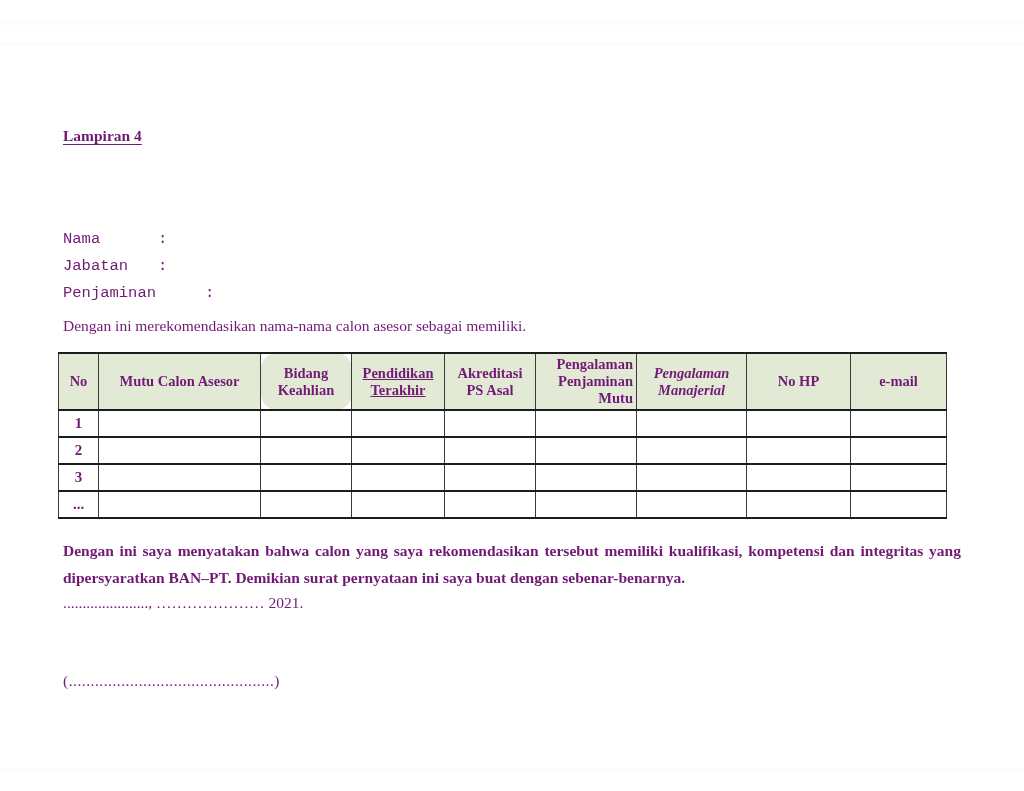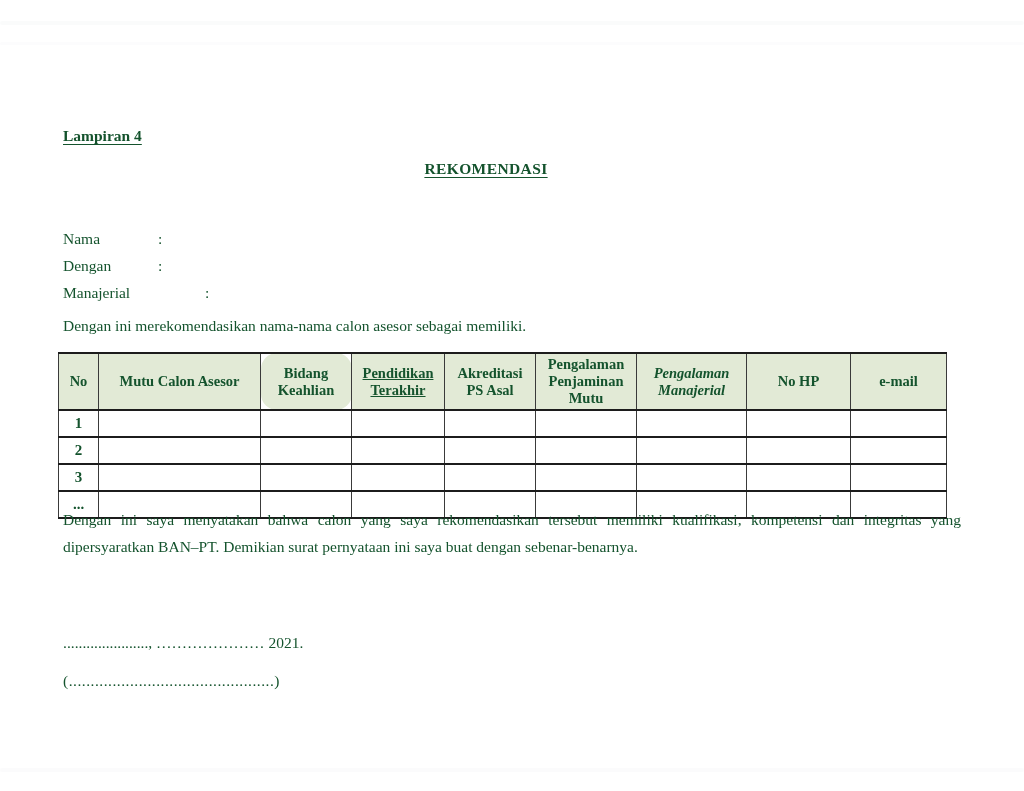--- a/index.html
+++ b/index.html
@@ -13,7 +13,7 @@
     height: 791px;
     background: #ffffff;
     font-family: "Liberation Serif", "DejaVu Serif", serif;
-    color: #14532d;
+    color: #701a75;
     overflow: hidden;
   }
   

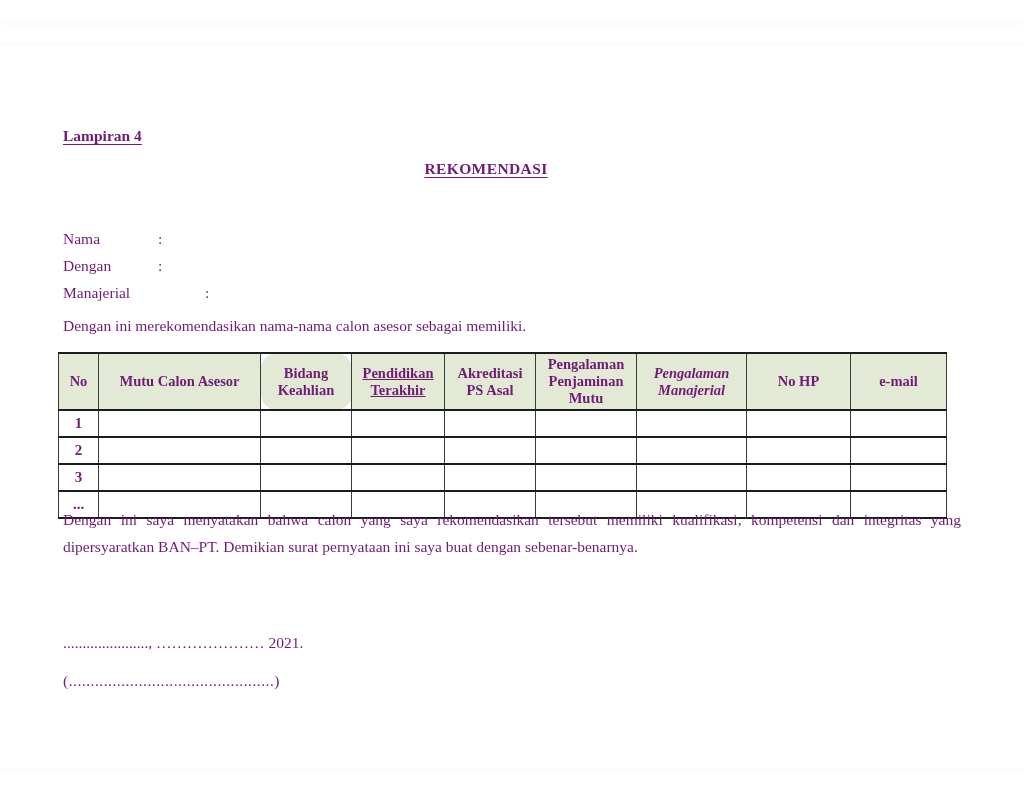--- a/index.html
+++ b/index.html
@@ -155,9 +155,6 @@
 
   <div class="lampiran">Lampiran 4</div>
 
-  <div class="doc-title">
-    <span>REKOMENDASI</span>
-  </div>
 
 
   <div class="fields">

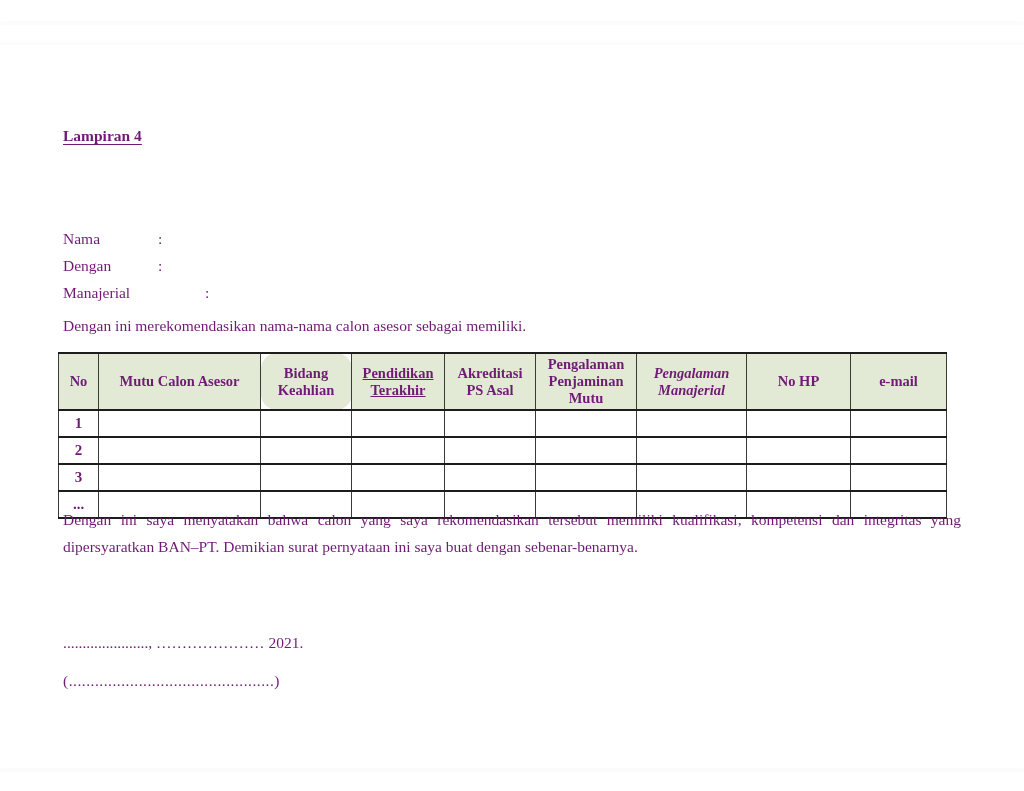--- a/index.html
+++ b/index.html
@@ -65,6 +65,7 @@
     display: flex;
     height: 27px;
     align-items: flex-start;
+    font-family: Liberation Mono, monospace;
   }
   .field-row .flabel { width: 95px; }
   .field-row.wide .flabel { width: 142px; }

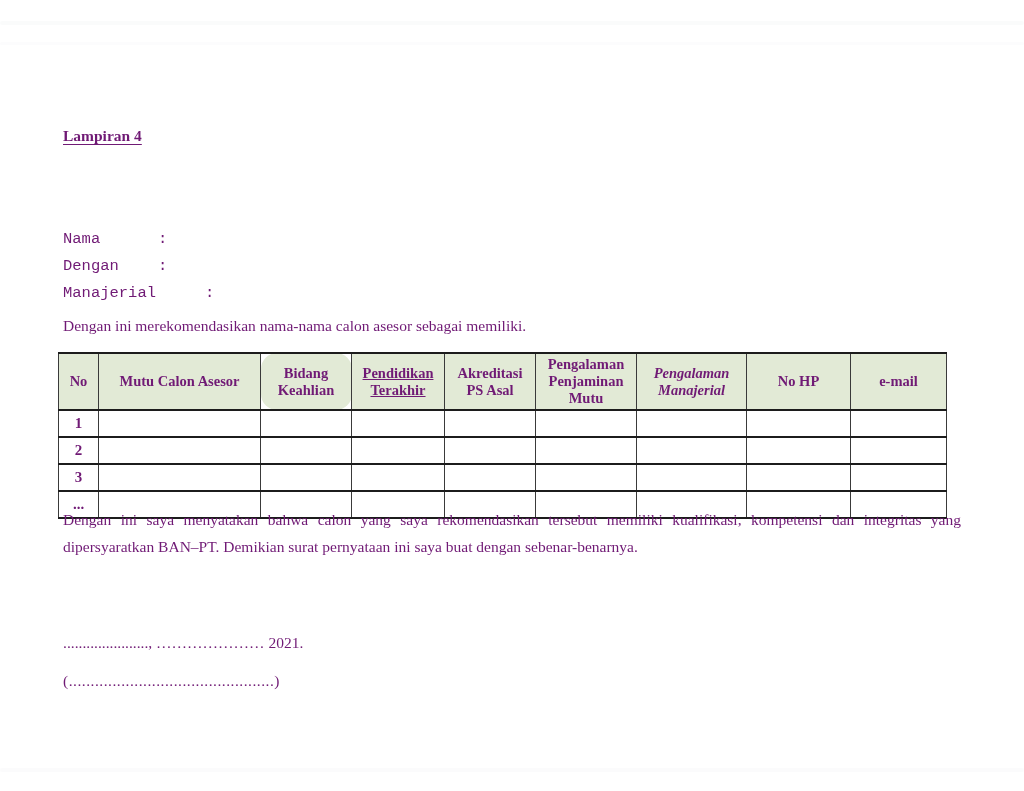--- a/index.html
+++ b/index.html
@@ -165,7 +165,7 @@
       <span class="fvalue"></span>
     </div>
     <div class="field-row">
-      <span class="flabel">Dengan</span>
+      <span class="flabel">Jabatan</span>
       <span class="fsep">:</span>
       <span class="fvalue"></span>
     </div>

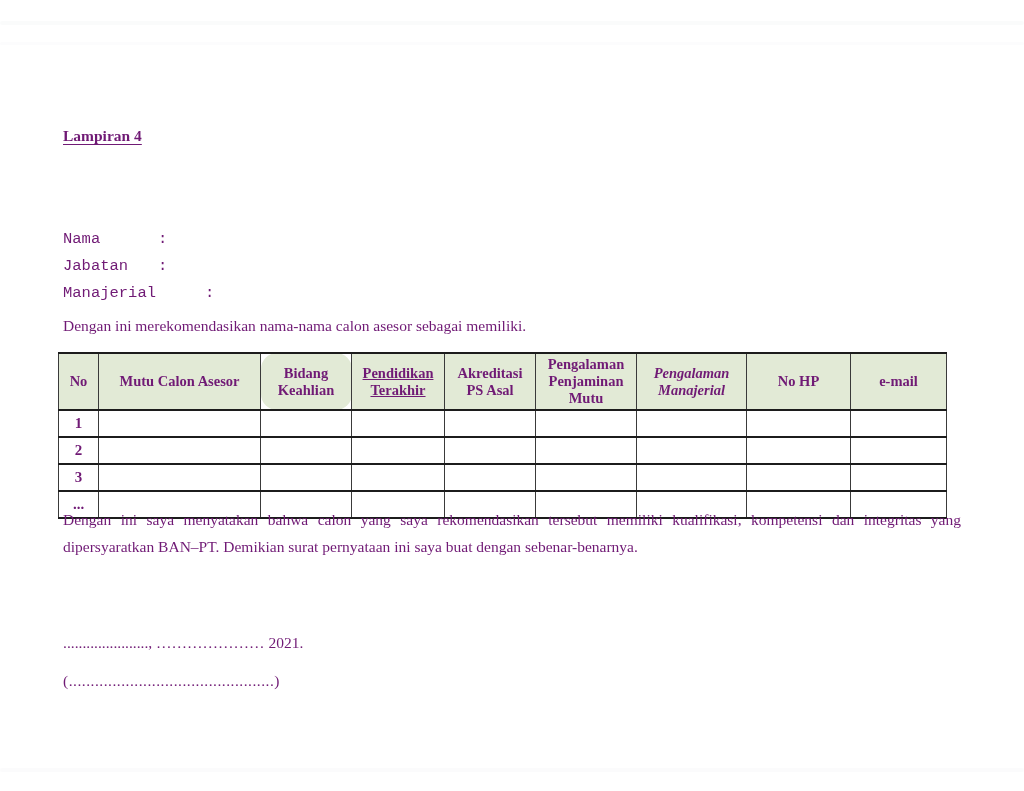--- a/index.html
+++ b/index.html
@@ -170,7 +170,7 @@
       <span class="fvalue"></span>
     </div>
     <div class="field-row wide">
-      <span class="flabel">Manajerial</span>
+      <span class="flabel">Penjaminan</span>
       <span class="fsep">:</span>
       <span class="fvalue"></span>
     </div>

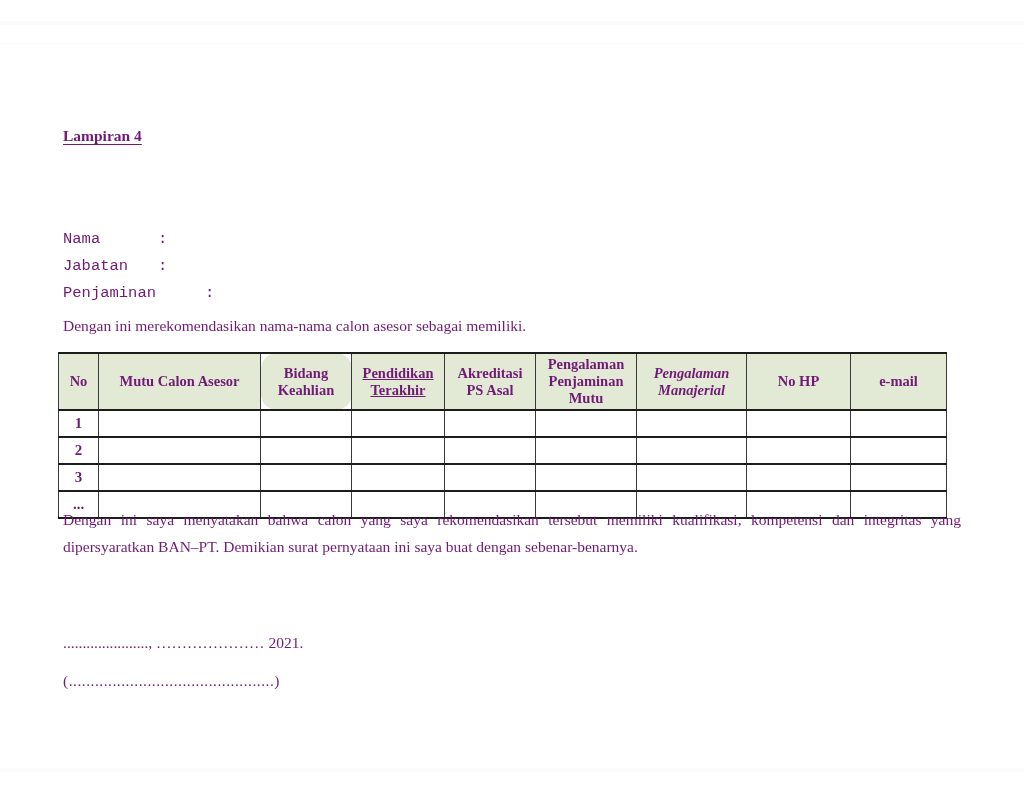--- a/index.html
+++ b/index.html
@@ -197,7 +197,7 @@
           <th style="background: rgb(226, 234, 214); border-radius: 16px;">Bidang Keahlian</th>
           <th style="background: rgb(226, 234, 214); text-decoration: underline;">Pendidikan Terakhir</th>
           <th style="background: rgb(226, 234, 214); margin-top: 20px;">Akreditasi PS Asal</th>
-          <th style="background: rgb(226, 234, 214);">Pengalaman Penjaminan Mutu</th>
+          <th style="background: rgb(226, 234, 214); text-align: right;">Pengalaman Penjaminan Mutu</th>
           <th style="background: rgb(226, 234, 214); font-style: italic;">Pengalaman Manajerial</th>
           <th style="background: rgb(226, 234, 214);">No HP</th>
           <th style="background: rgb(226, 234, 214); margin-top: 28px;">e-mail</th>

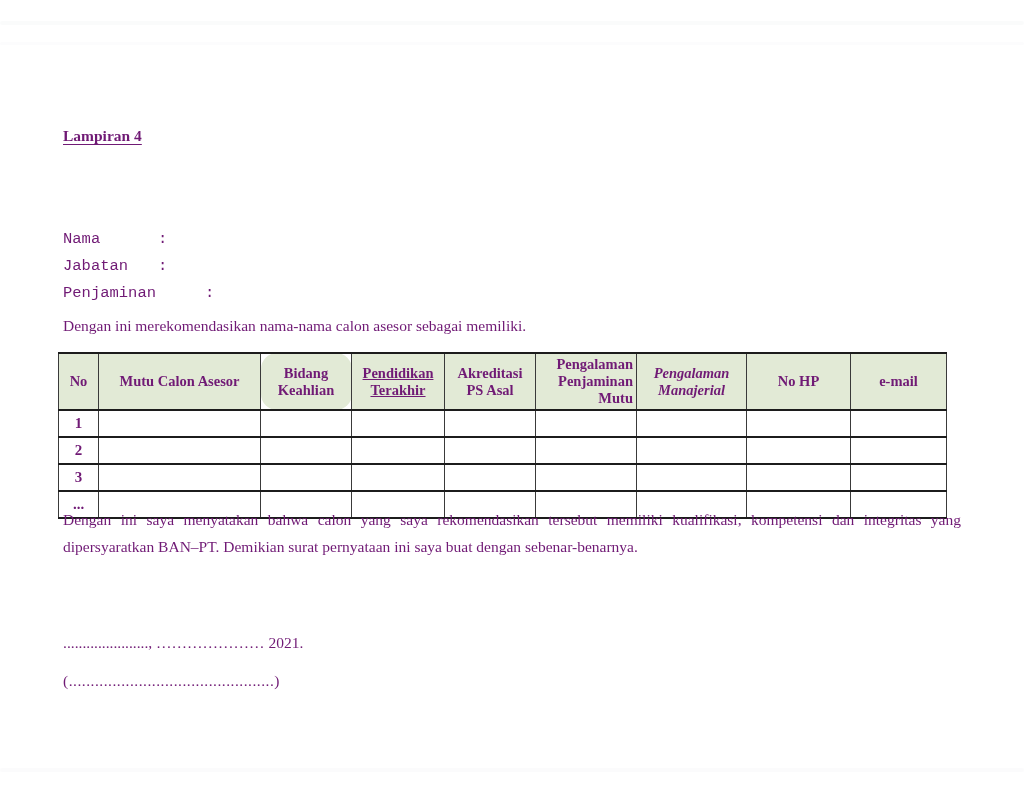--- a/index.html
+++ b/index.html
@@ -124,11 +124,12 @@
   .statement {
     position: absolute;
     left: 63px;
-    top: 506px;
+    top: 537px;
     width: 898px;
     font-size: 15.5px;
     line-height: 27px;
     text-align: justify;
+    font-weight: bold;
   }
   .date-line {
     position: absolute;

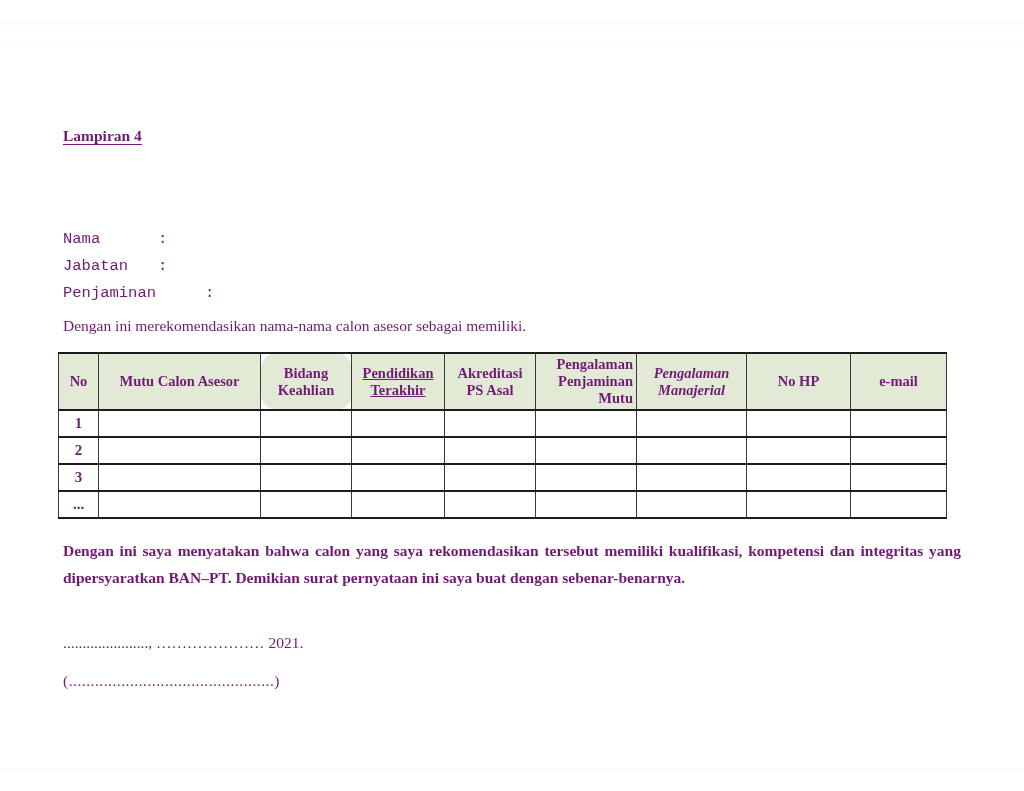--- a/index.html
+++ b/index.html
@@ -136,7 +136,6 @@
     left: 63px;
     top: 594px;
     font-size: 15.5px;
-    margin-top: 40px;
   }
   .signature-line {
     position: absolute;

